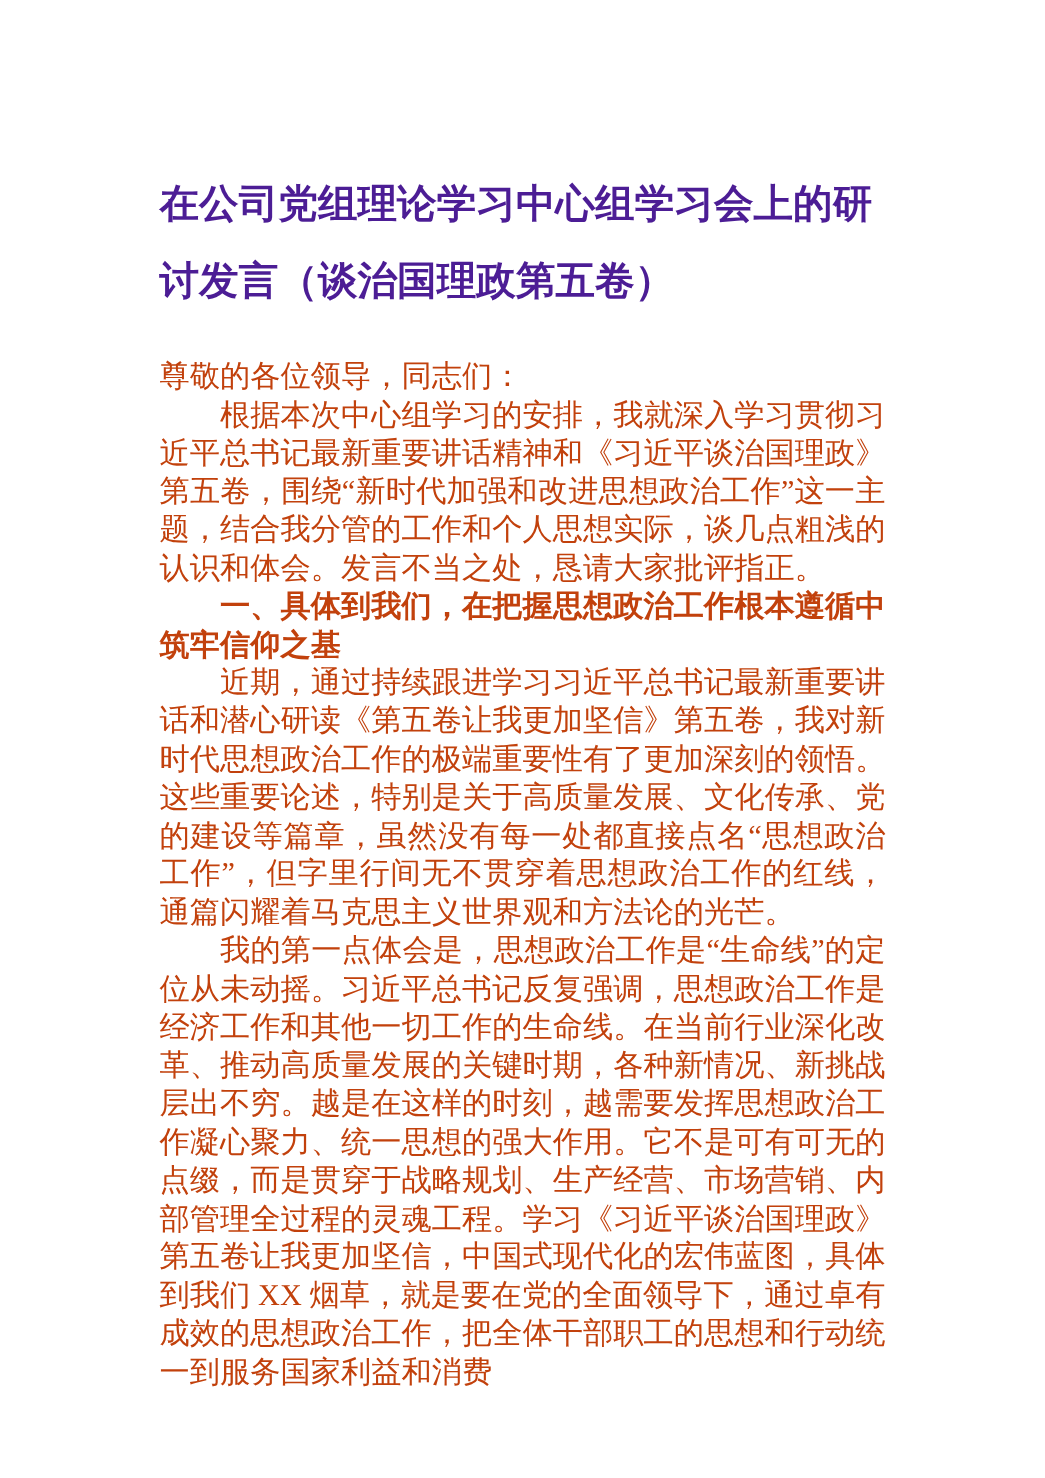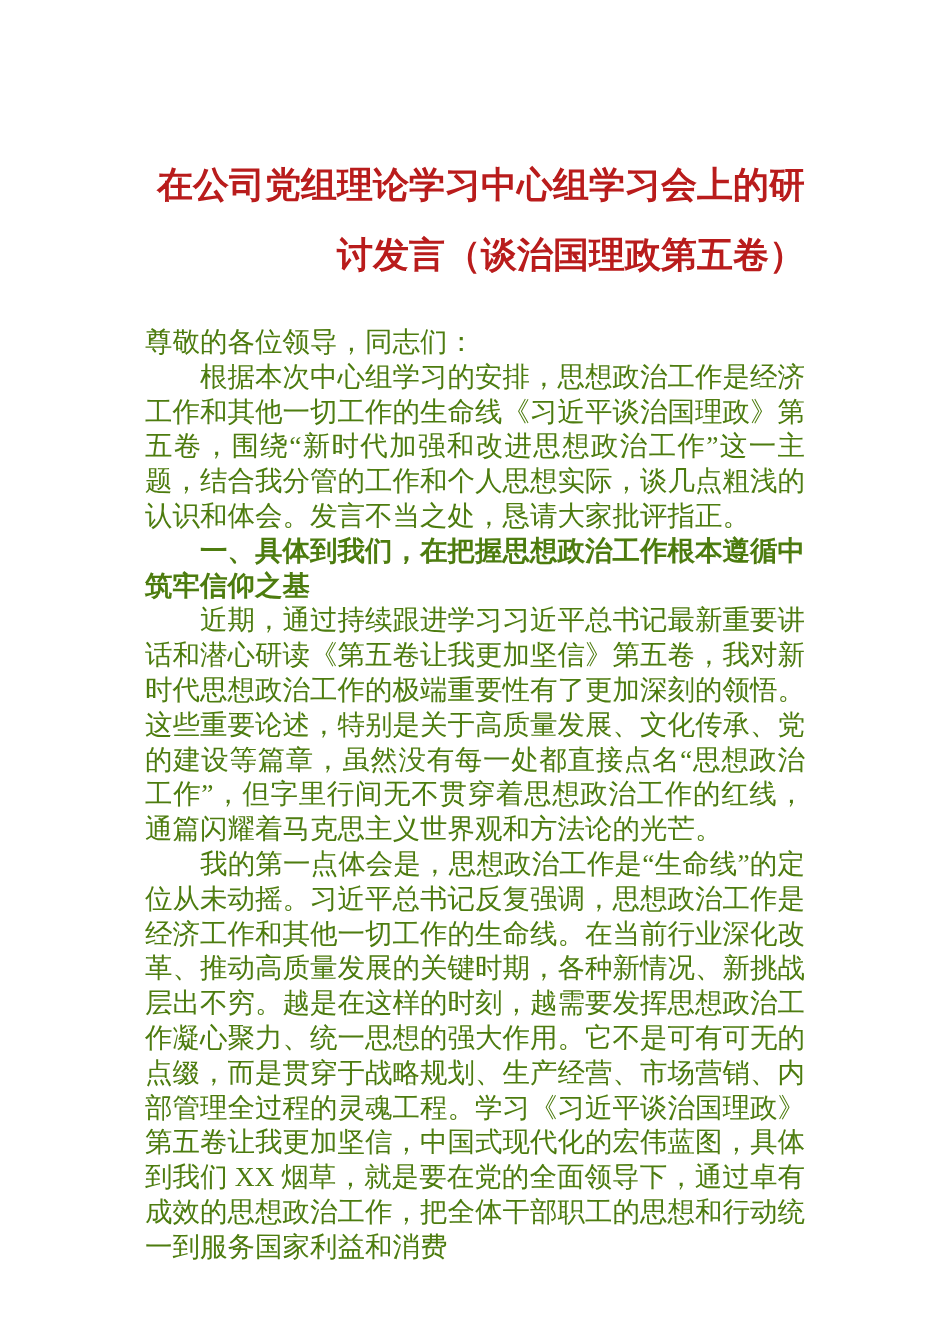--- a/index.html
+++ b/index.html
@@ -23,8 +23,8 @@
     font-weight: bold;
     font-size: 36px;
     line-height: 70px;
-    text-align: right;
-    color: #b91c1c;
+    text-align: left;
+    color: #4c1d95;
   }
   .doc-body {
     font-family: "Liberation Serif", "DejaVu Serif", serif;

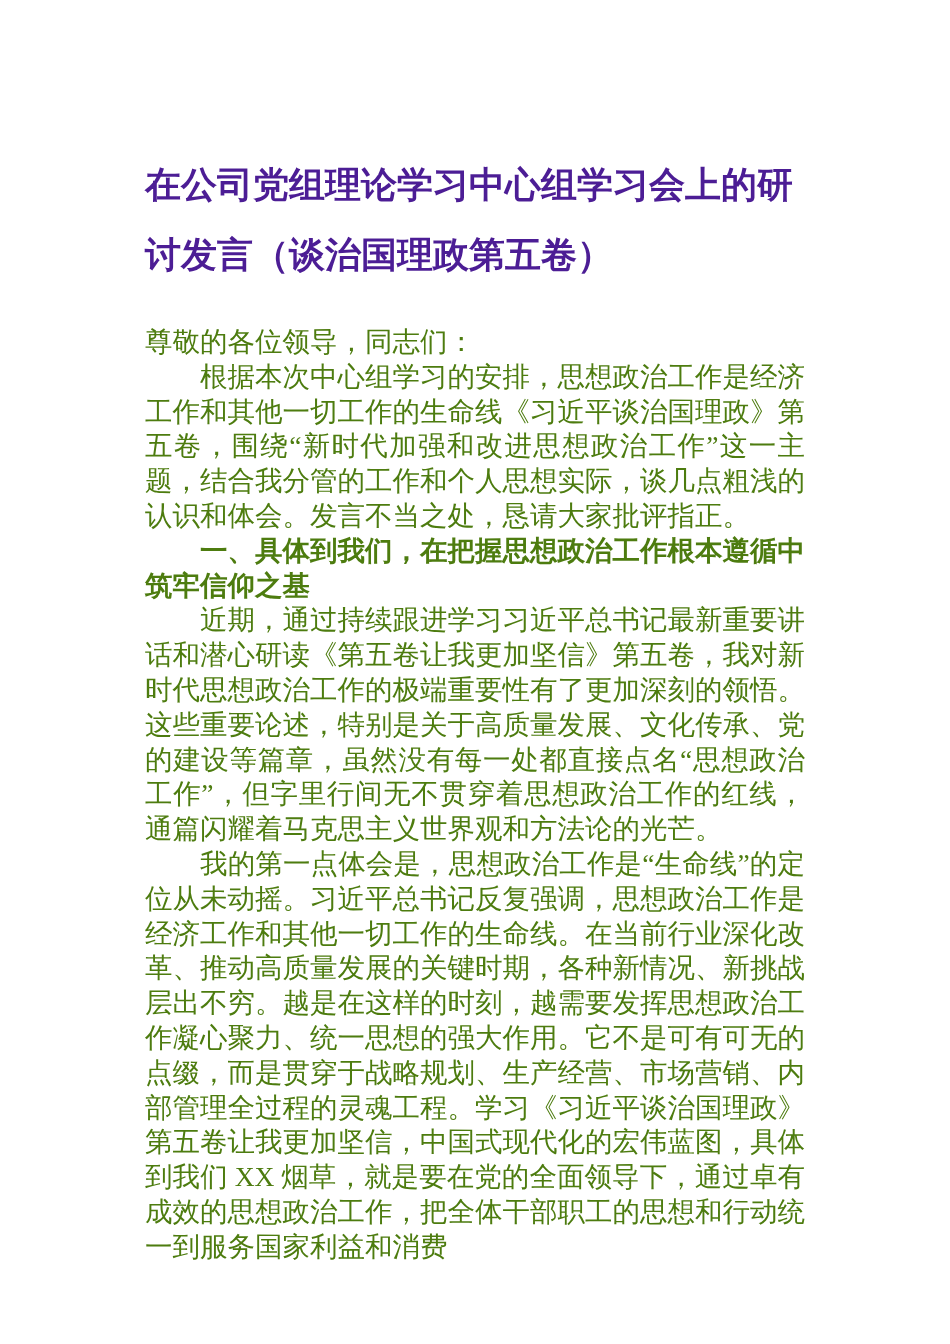--- a/index.html
+++ b/index.html
@@ -31,7 +31,7 @@
     font-size: 27.5px;
     line-height: 34.8px;
     text-align: justify;
-    color: #4d7c0f;
+    color: #c2410c;
   }
   .doc-body p {
     margin: 0;

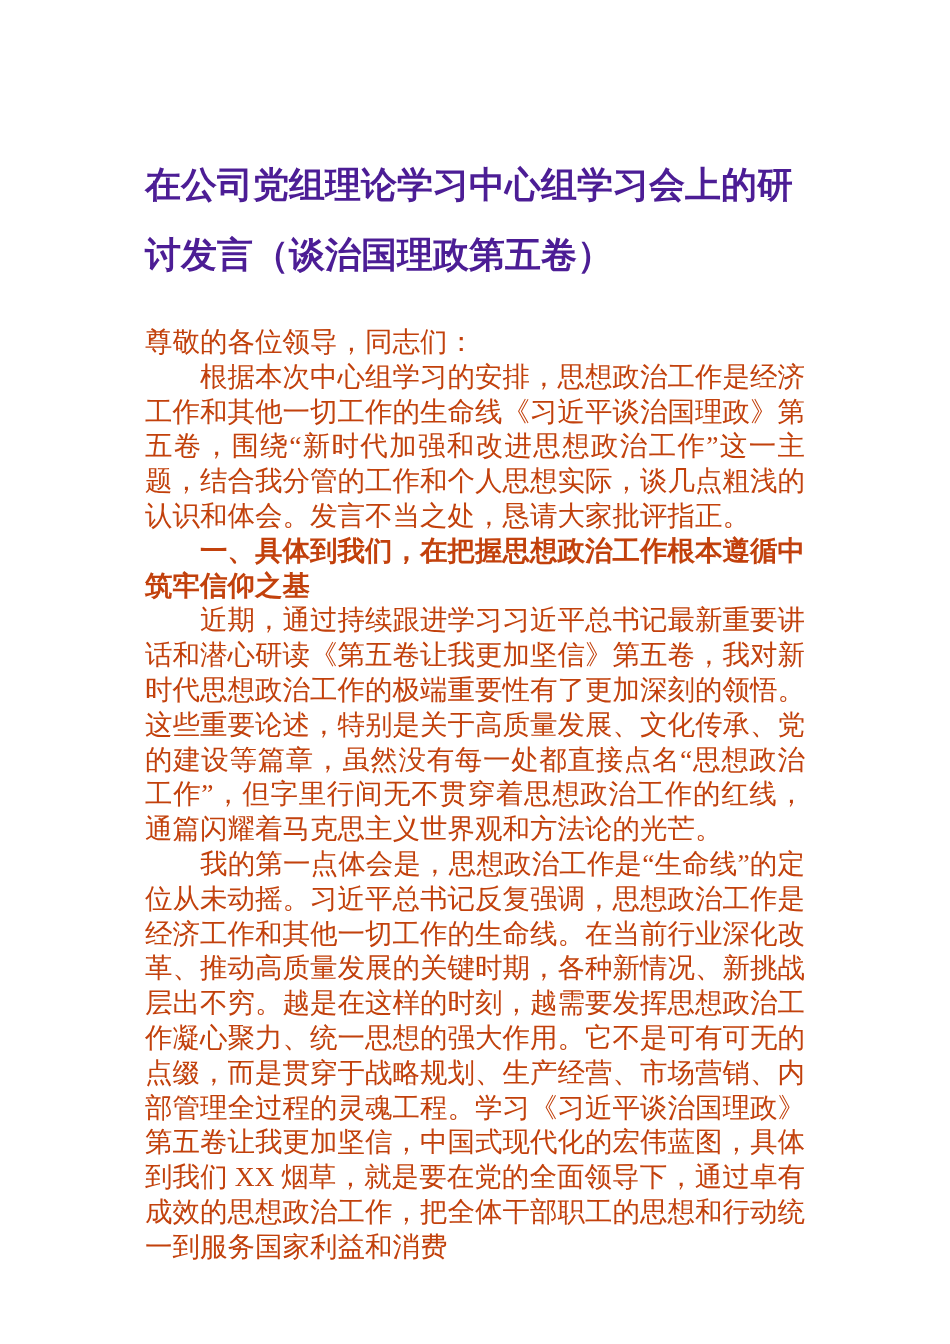--- a/index.html
+++ b/index.html
@@ -57,7 +57,7 @@
   <div class="doc-body">
     <p class="para-noindent">尊敬的各位领导，同志们：</p>
 
-    <p class="para-indent">根据本次中心组学习的安排，思想政治工作是经济工作和其他一切工作的生命线《习近平谈治国理政》第五卷，围绕“新时代加强和改进思想政治工作”这一主题，结合我分管的工作和个人思想实际，谈几点粗浅的认识和体会。发言不当之处，恳请大家批评指正。</p>
+    <p class="para-indent">根据本次中心组学习的安排，我就深入学习贯彻习近平总书记最新重要讲话精神和《习近平谈治国理政》第五卷，围绕“新时代加强和改进思想政治工作”这一主题，结合我分管的工作和个人思想实际，谈几点粗浅的认识和体会。发言不当之处，恳请大家批评指正。</p>
 
     <p class="para-indent section-heading">一、具体到我们，在把握思想政治工作根本遵循中筑牢信仰之基</p>
 

